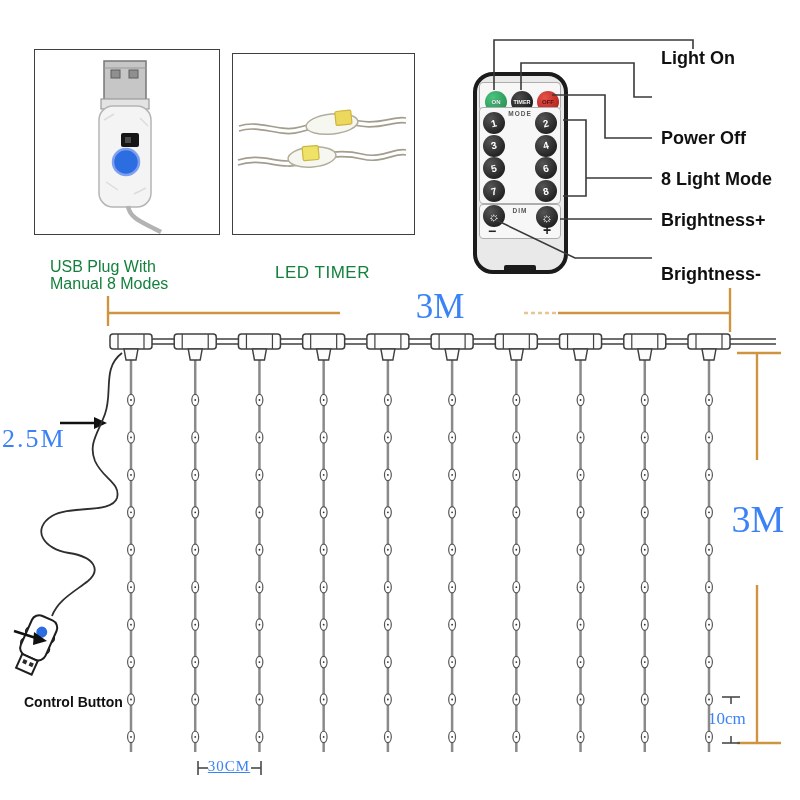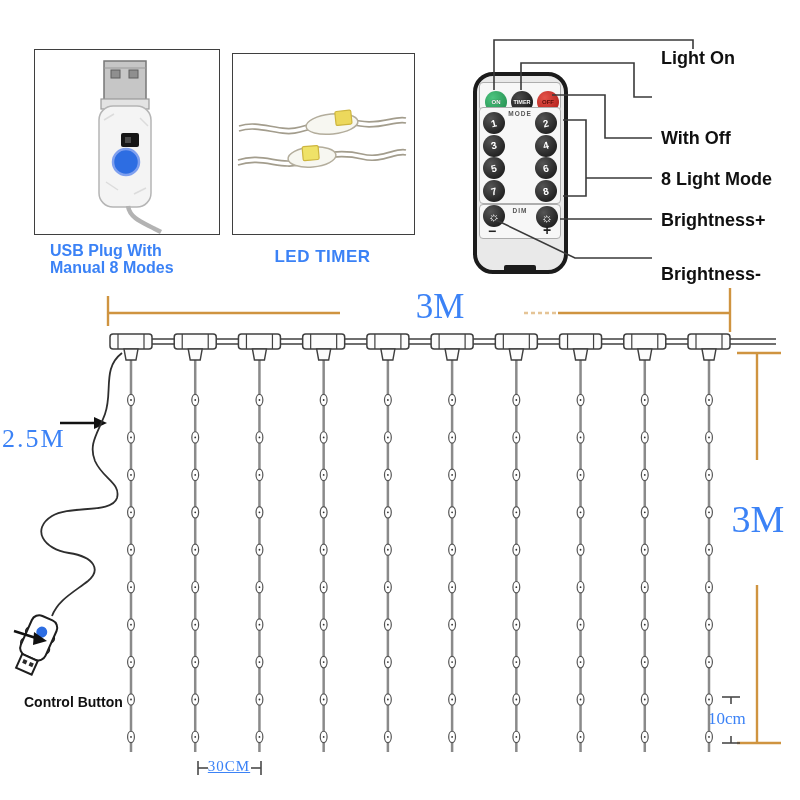--- a/index.html
+++ b/index.html
@@ -467,7 +467,7 @@
   </svg>
 
   <div class="callout" style="top:48px;">Light On</div>
-  <div class="callout" style="top:128px;">With Off</div>
+  <div class="callout" style="top:128px;">Power Off</div>
   <div class="callout" style="top:169px;">8 Light Mode</div>
   <div class="callout" style="top:210px;">Brightness+</div>
   <div class="callout" style="top:264px;">Brightness-</div>

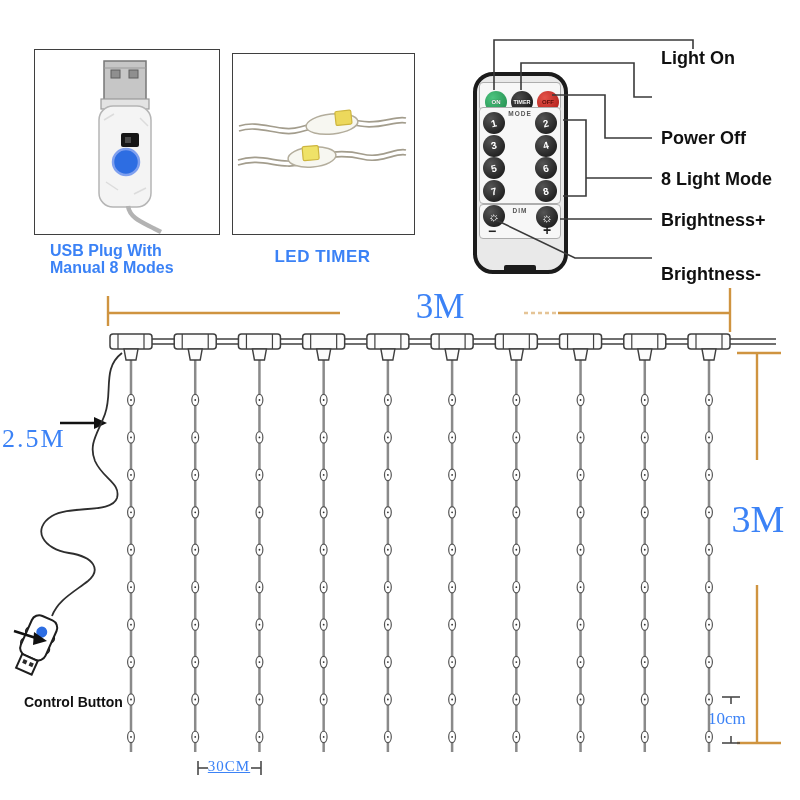--- a/index.html
+++ b/index.html
@@ -8,7 +8,7 @@
   .abs{position:absolute;}
   
   .panel{position:absolute;border:1.5px solid #3f3f3f;background:#fff;}
-  .caption{position:absolute;font-weight:700;color:#3b82f6;}
+  .caption{position:absolute;font-weight:400;color:#15803d;margin-top:16px;}
   .caption-usb{left:50px;top:242px;font-size:16px;line-height:17px;}
   .caption-led{left:232px;top:247px;width:181px;text-align:center;font-size:17px;letter-spacing:.5px;}
   

